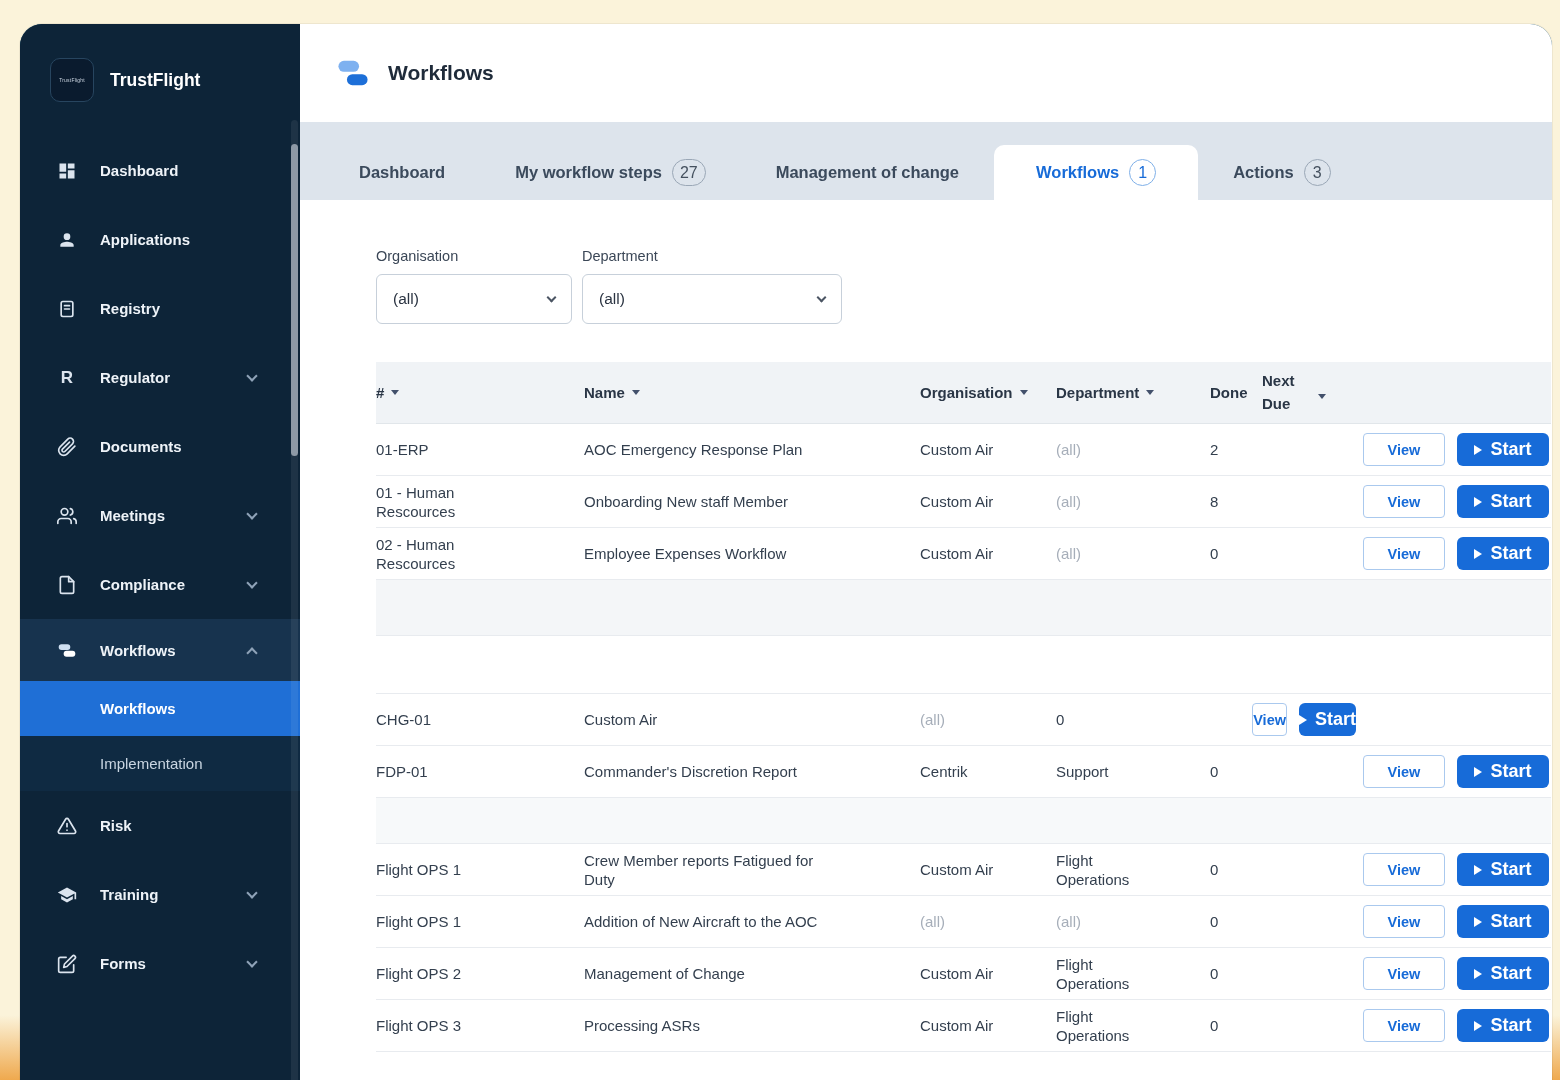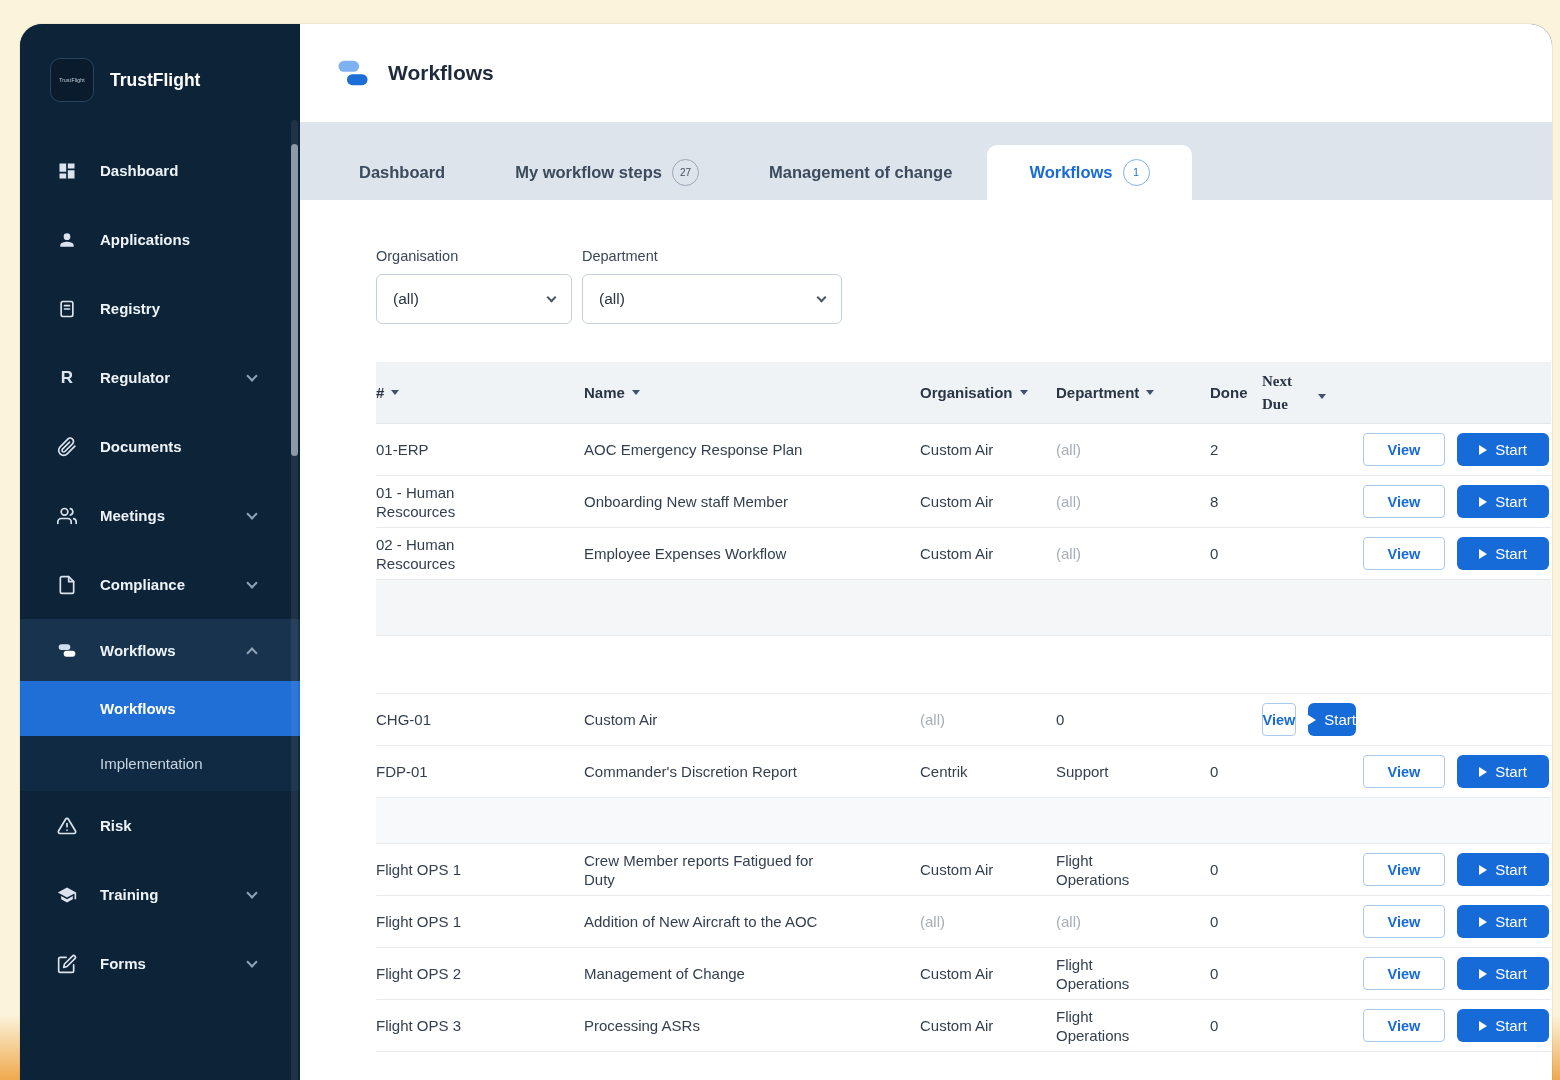--- a/index.html
+++ b/index.html
@@ -59,7 +59,7 @@
     padding:0 42px; }
   .badge { min-width:27px; height:27px; padding:0 7px; border-radius:999px;
     border:1px solid #9aa7b6; display:inline-flex; align-items:center; justify-content:center;
-    font-size:10px; font-weight:400; color:#44505e; }
+    font-size:16px; font-weight:400; color:#44505e; }
   .tab.active .badge { border-color:#7fb0e8; color:#176bd8; background:#fff; }
 
   .content { padding:48px 10px 0 76px; }

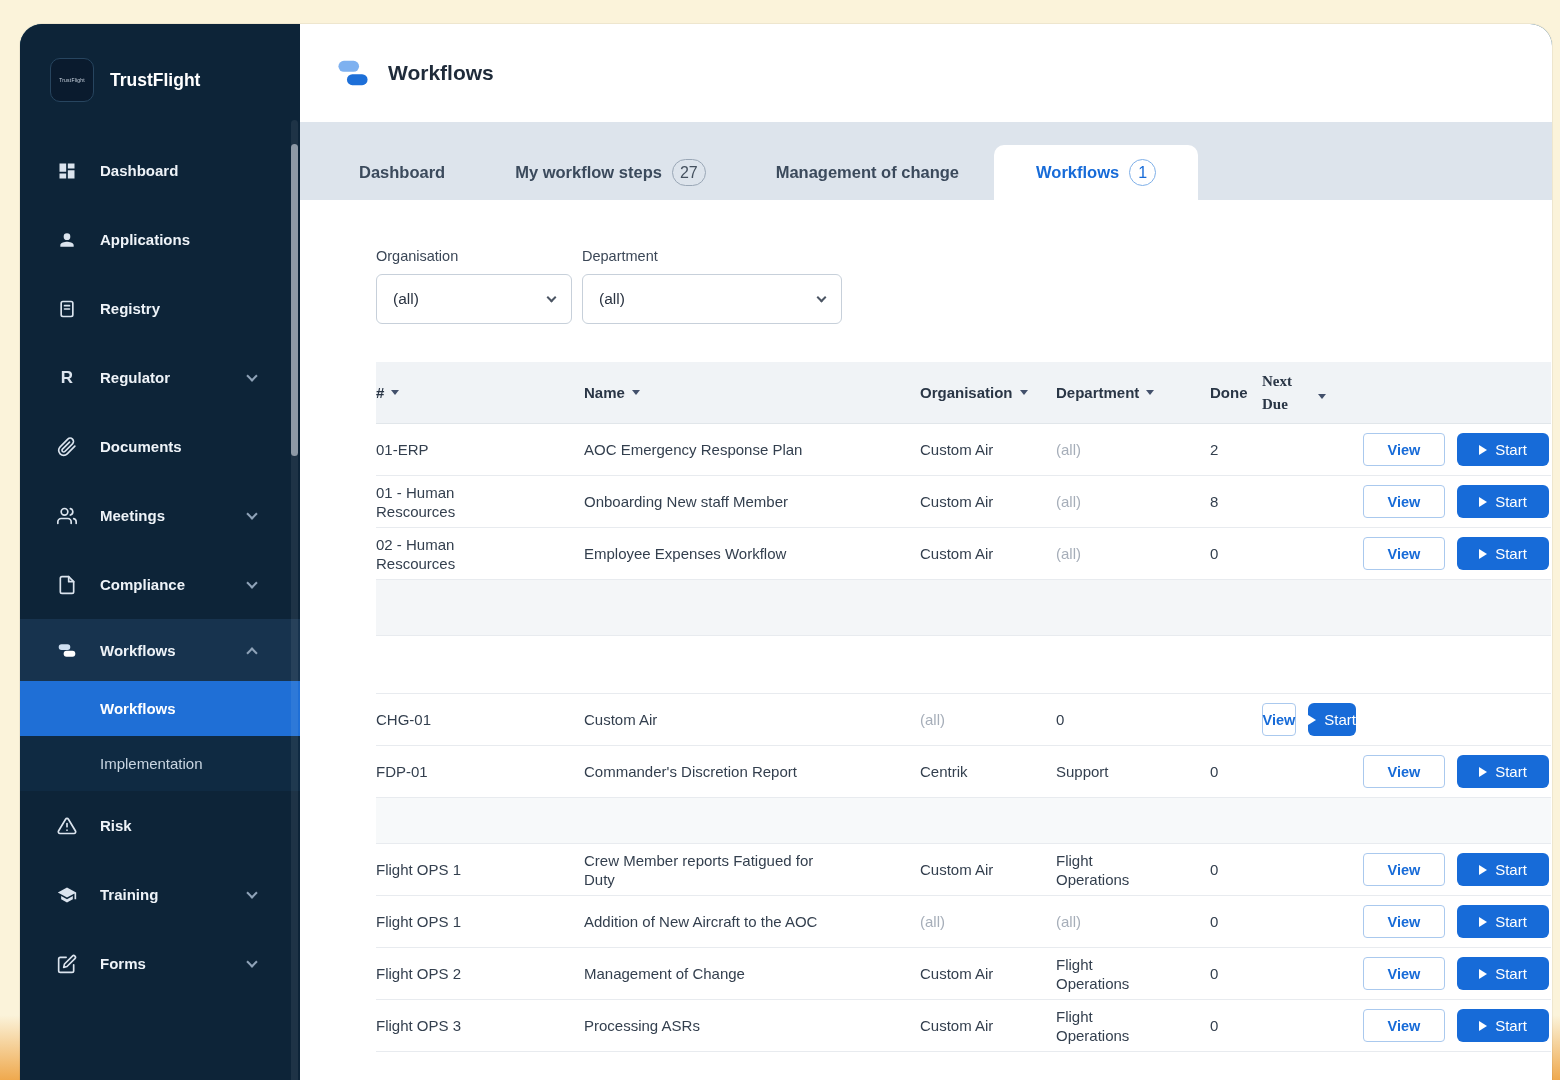--- a/index.html
+++ b/index.html
@@ -278,6 +278,10 @@
         <span>Workflows</span>
         <span class="badge">1</span>
       </div>
+      <div class="tab">
+        <span>Actions</span>
+        <span class="badge">3</span>
+      </div>
     </div>
 
     <div class="content">

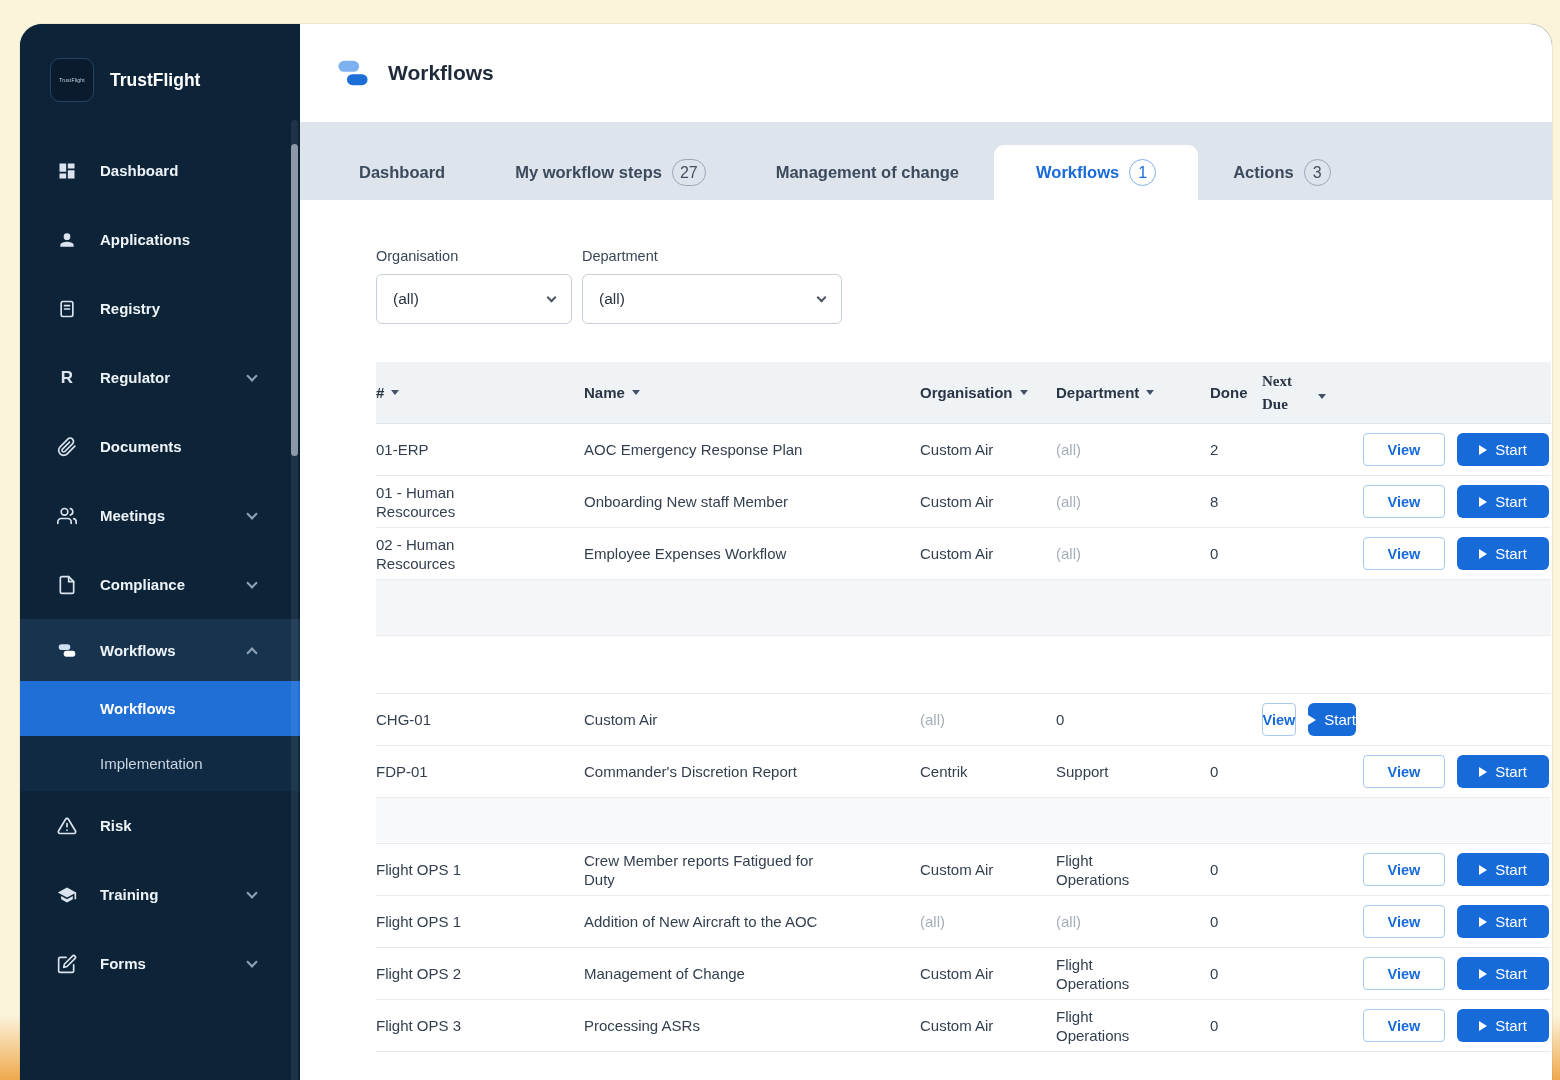--- a/index.html
+++ b/index.html
@@ -84,7 +84,7 @@
   .thead .cell { display:flex; align-items:center; }
   .sort { width:0; height:0; border-left:4px solid transparent; border-right:4px solid transparent;
     border-top:5px solid #42506b; display:inline-block; margin-left:7px; }
-  .th-due { display:flex; align-items:flex-start; line-height:1.5;font-family:Liberation Serif, serif; }
+  .th-due { display:flex; align-items:flex-start; line-height:1.5; }
   .th-due .txt { width:42px; display:inline-block; }
   .th-due .sort { margin-top:8px; margin-left:14px; }
 

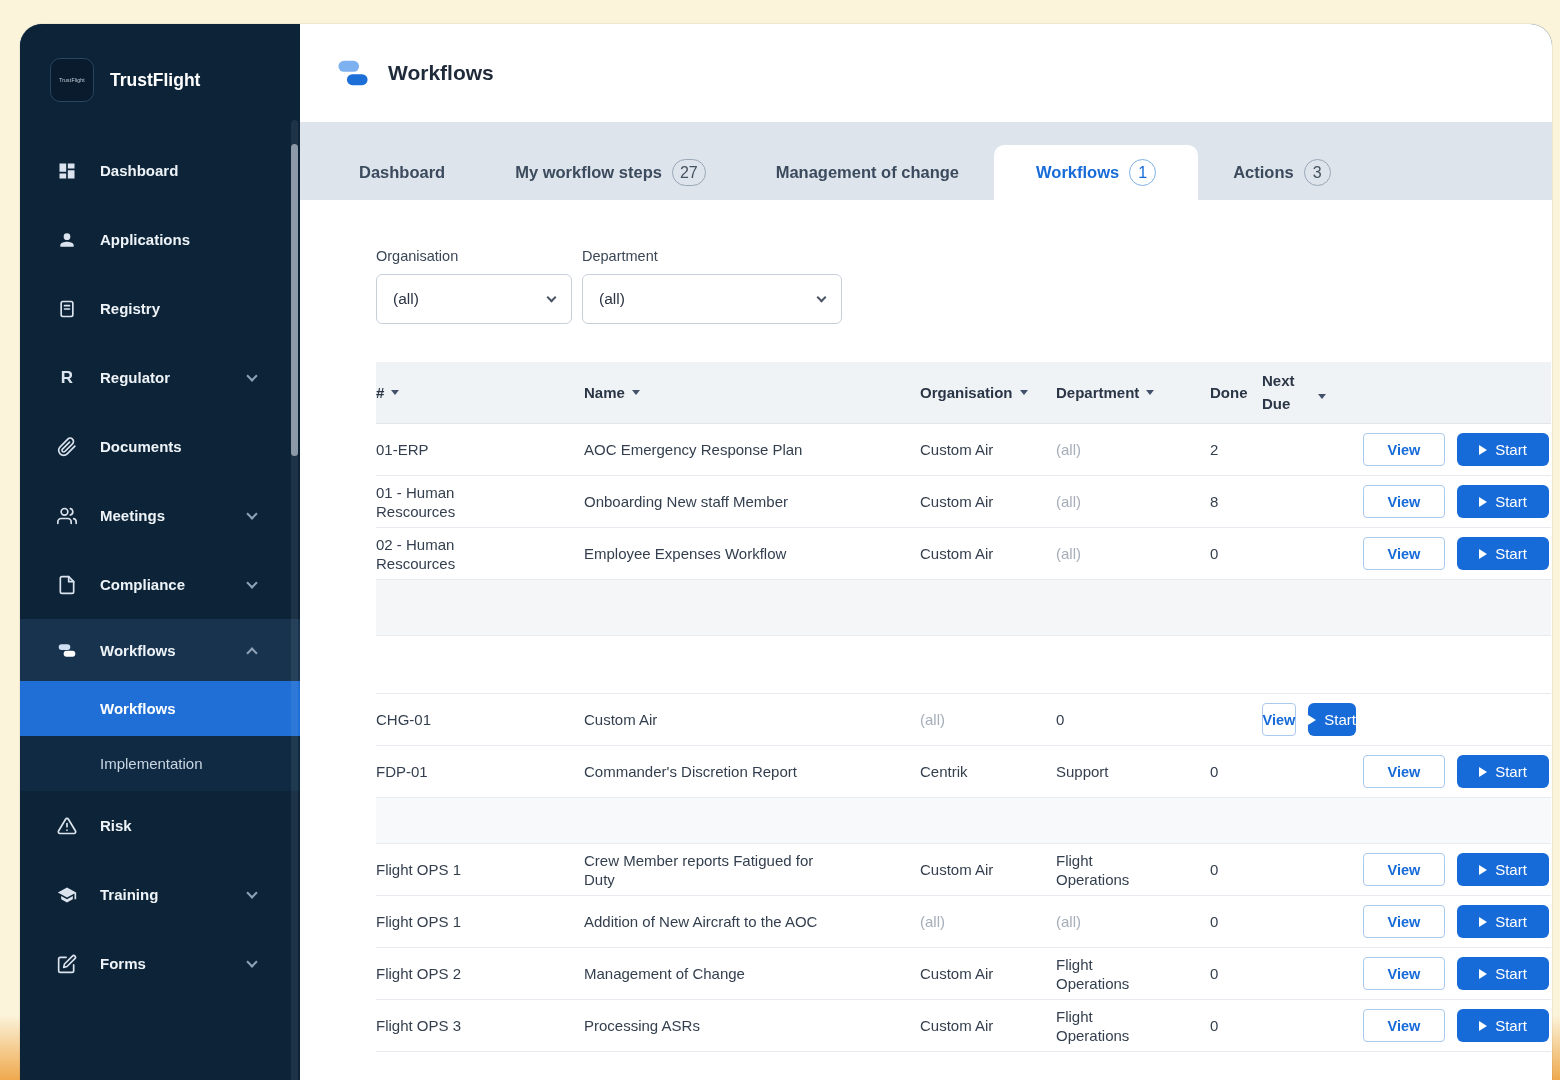--- a/index.html
+++ b/index.html
@@ -101,7 +101,7 @@
     border-radius:4px; color:#176bd8; font-size:14.5px; font-weight:700; cursor:pointer;
     font-family:inherit; }
   .btn-start { width:92px; height:33px; background:#176bd8; border:none; border-radius:6px;
-    color:#fff; font-size:15px; font-weight:400; cursor:pointer; display:flex;
+    color:#fff; font-size:18px; font-weight:700; cursor:pointer; display:flex;
     align-items:center; justify-content:center; gap:8px; font-family:inherit; }
   .play { width:0; height:0; border-left:8px solid #fff; border-top:5px solid transparent;
     border-bottom:5px solid transparent; display:inline-block; }

